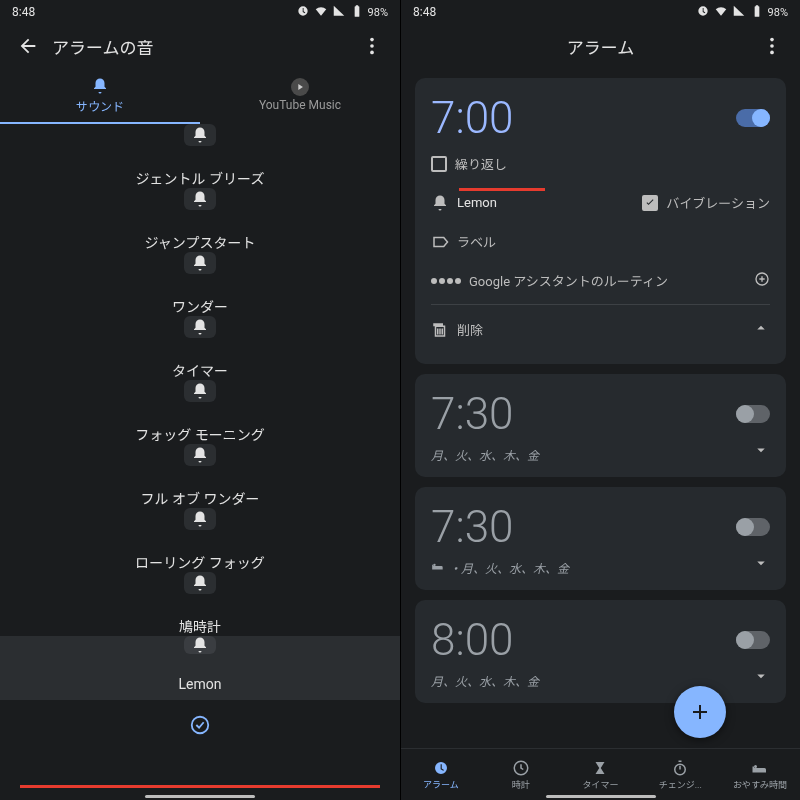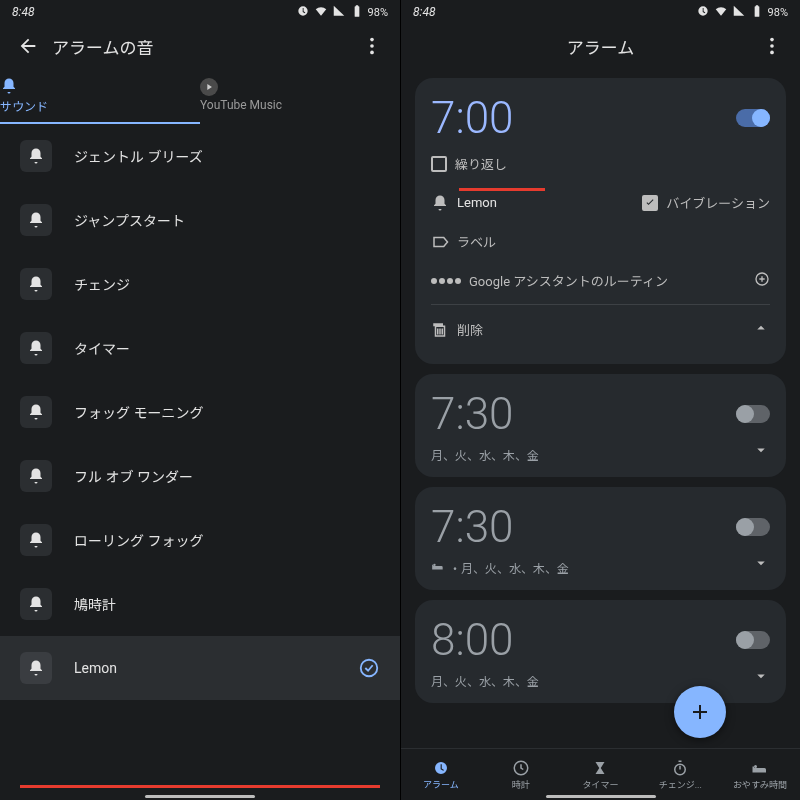--- a/index.html
+++ b/index.html
@@ -9,7 +9,7 @@
 
   
   .status-bar { height: 24px; display: flex; align-items: center; padding: 0 12px; font-size: 12px; color: #e3e3e3; }
-  .status-bar .time { flex: 1; font-style: italic; }
+  .status-bar .time { flex: 1; }
   .status-bar .icons { display: flex; gap: 4px; align-items: center; }
   .status-bar svg { width: 14px; height: 14px; fill: #e3e3e3; }
   .status-bar .batt { font-size: 11px; }

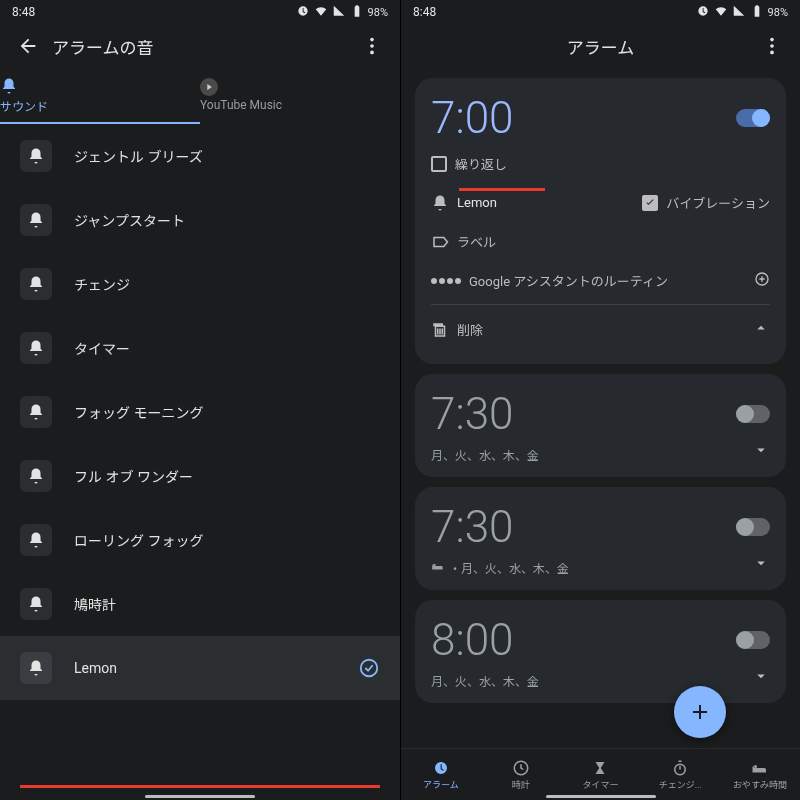--- a/index.html
+++ b/index.html
@@ -24,7 +24,7 @@
 
   
   .tabs { display: flex; height: 56px; }
-  .tab { flex: 1; display: flex; flex-direction: column; align-items: flex-start; justify-content: center; gap: 2px; font-size: 12px; color: #9a9a9a; border-bottom: 2px solid transparent; }
+  .tab { flex: 1; display: flex; flex-direction: column; align-items: center; justify-content: center; gap: 2px; font-size: 12px; color: #9a9a9a; border-bottom: 2px solid transparent; }
   .tab.active { color: #86b6ff; border-bottom-color: #86b6ff; }
   .tab svg { width: 18px; height: 18px; fill: currentColor; }
   .tab .circ { width: 18px; height: 18px; border-radius: 50%; background: #4a4a4a; display:flex; align-items:center; justify-content:center; }

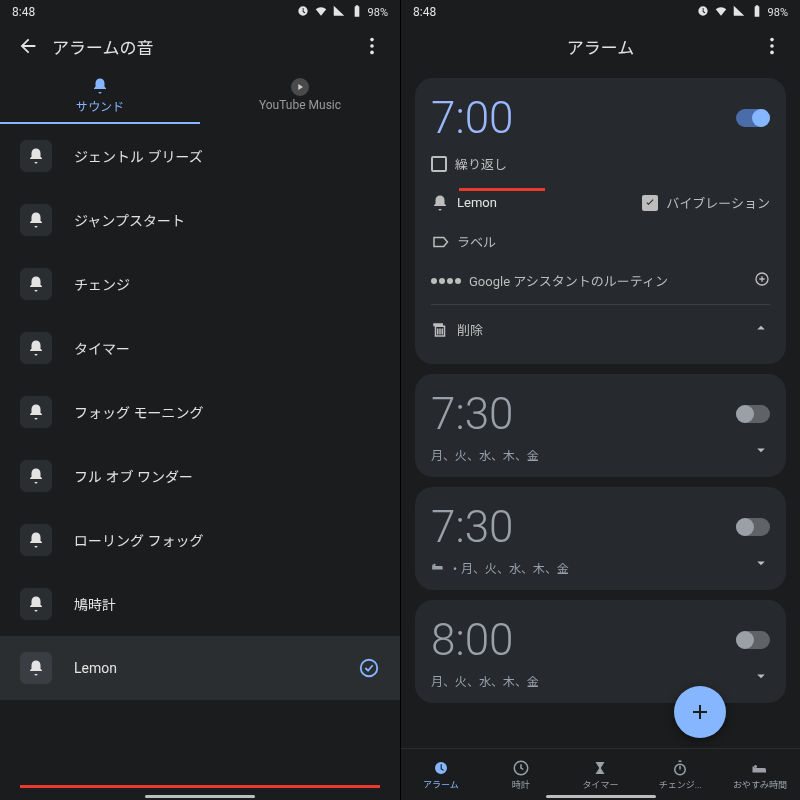--- a/index.html
+++ b/index.html
@@ -45,7 +45,7 @@
 
   
   .alarm-area { flex: 1; overflow: hidden; padding: 0 0 0 0; }
-  .card { background: #262a2e; border-radius: 18px; margin: 10px 14px; padding: 14px 16px; position: relative; }
+  .card { background: #262a2e; border-radius: 10px; margin: 10px 14px; padding: 14px 16px; position: relative; }
   .card.large { background: #262a2e; }
   .alarm-time { font-size: 44px; font-weight: 300; color: #9bb8ff; }
   .alarm-time.inactive { color: #9aa0a6; }

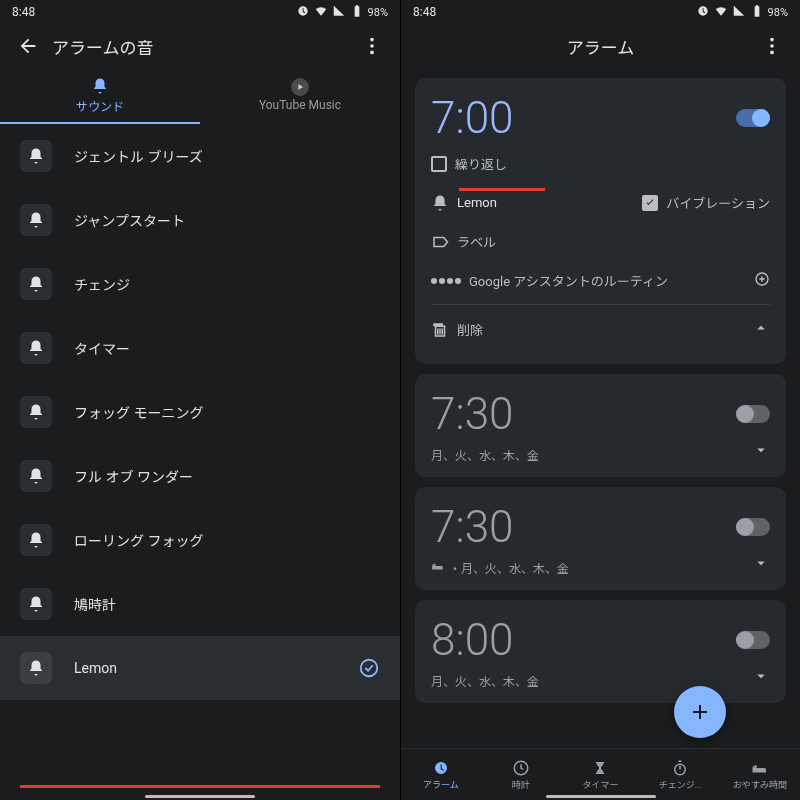--- a/index.html
+++ b/index.html
@@ -32,7 +32,7 @@
 
   
   .list { flex: 1; overflow: hidden; }
-  .row { display: flex; align-items: center; height: 64px; padding: 0 20px; gap: 22px; }
+  .row { display: flex; align-items: center; height: 64px; padding: 0 20px; gap: 22px; flex-direction: column; }
   .row.sel { background: #2b2e31; }
   .row .bell-chip { width: 32px; height: 32px; border-radius: 6px; background: #2b2e31; display: flex; align-items: center; justify-content: center; }
   .row.sel .bell-chip { background: #3a3d41; }

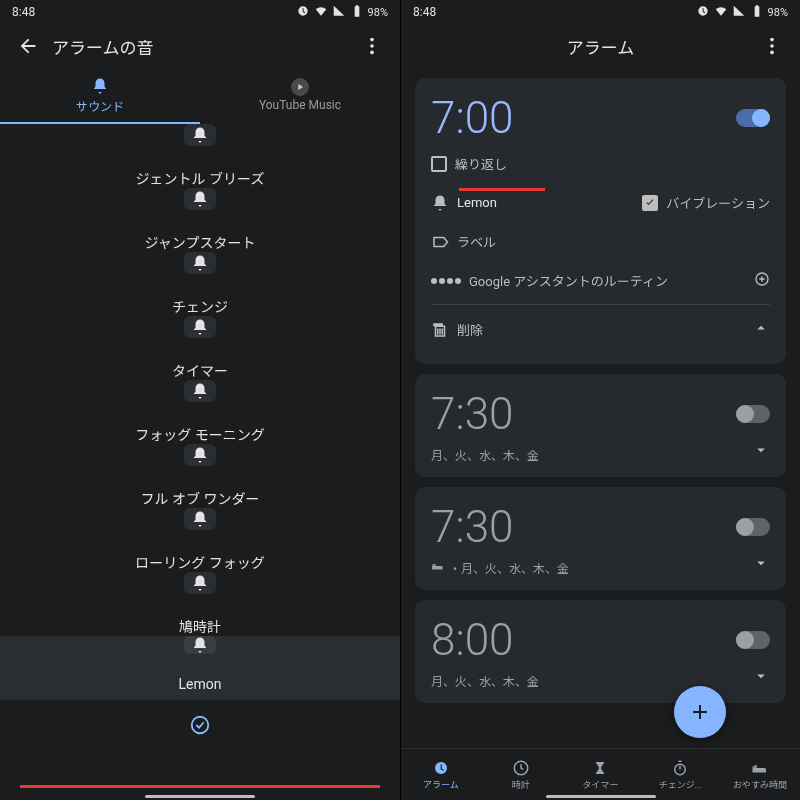--- a/index.html
+++ b/index.html
@@ -155,7 +155,7 @@
             <path d="M12 2a6 6 0 00-6 6v5l-2 2v1h16v-1l-2-2V8a6 6 0 00-6-6zm-2 18a2 2 0 004 0z"></path>
           </svg>
         </span>
-        <span class="label">チェンジ</span>
+        <span class="label">ワンダー</span>
       </div>
     <div class="row">
         <span class="bell-chip">

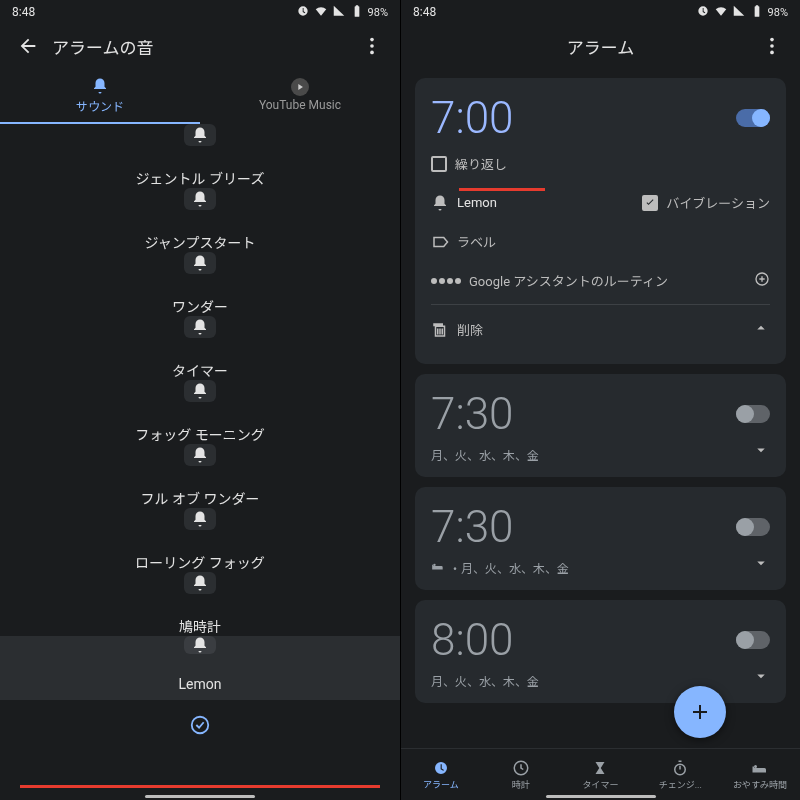--- a/index.html
+++ b/index.html
@@ -62,7 +62,7 @@
   .toggle.on { background: #4a6ca8; }
   .toggle.on .knob { background: #86b6ff; left: 16px; }
   .toprow { display: flex; align-items: center; justify-content: space-between; }
-  .days { font-size: 12px; color: #9aa0a6; margin-top: 6px; display: flex; align-items: center; gap: 4px; }
+  .days { font-size: 12px; color: #9aa0a6; margin-top: 6px; display: flex; align-items: center; gap: 4px; font-style: italic; }
   .bed-ic svg { width: 14px; height: 14px; fill: #9aa0a6; }
   .chev { position: absolute; right: 16px; bottom: 14px; }
   .chev svg { width: 18px; height: 18px; fill: #bdbdbd; }

